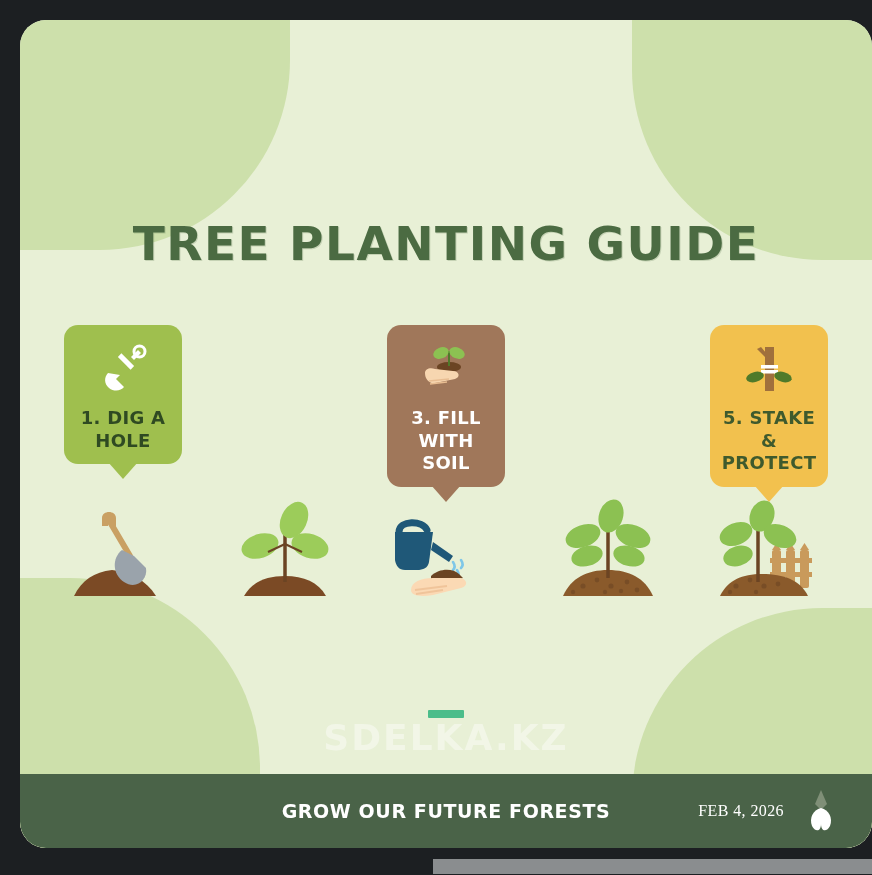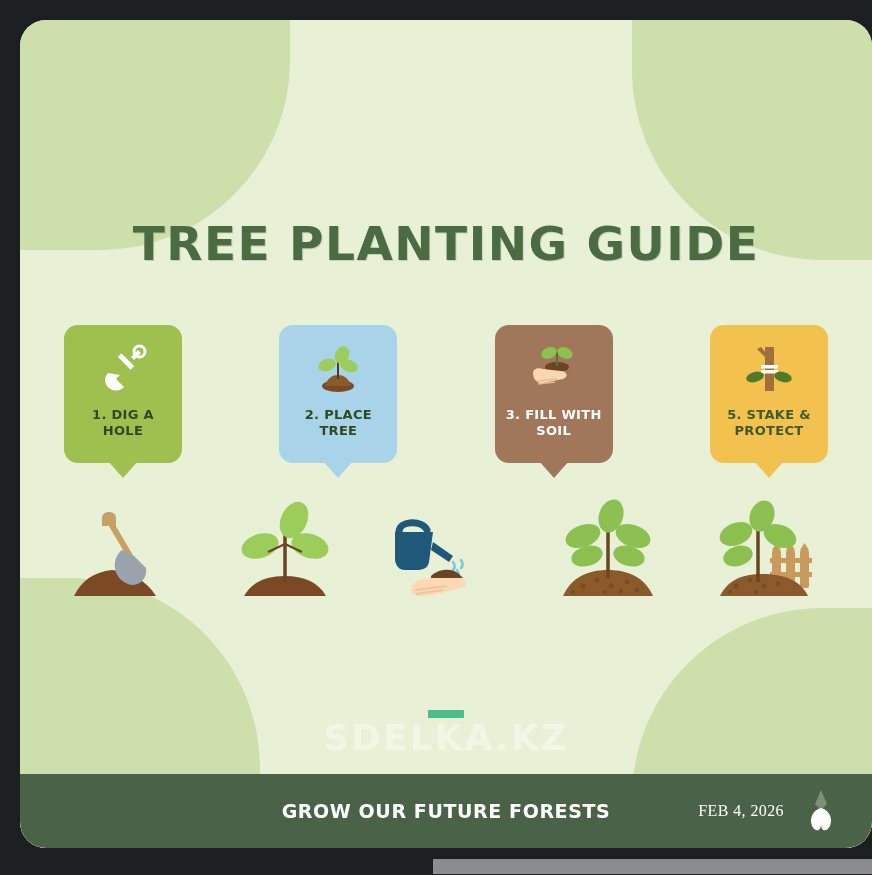--- a/index.html
+++ b/index.html
@@ -94,7 +94,7 @@
     margin-bottom:12px;
   }
   .card-label{
-    font-size:13px;
+    font-size:18px;
     font-weight:bold;
     text-align:center;
     line-height:1.25;

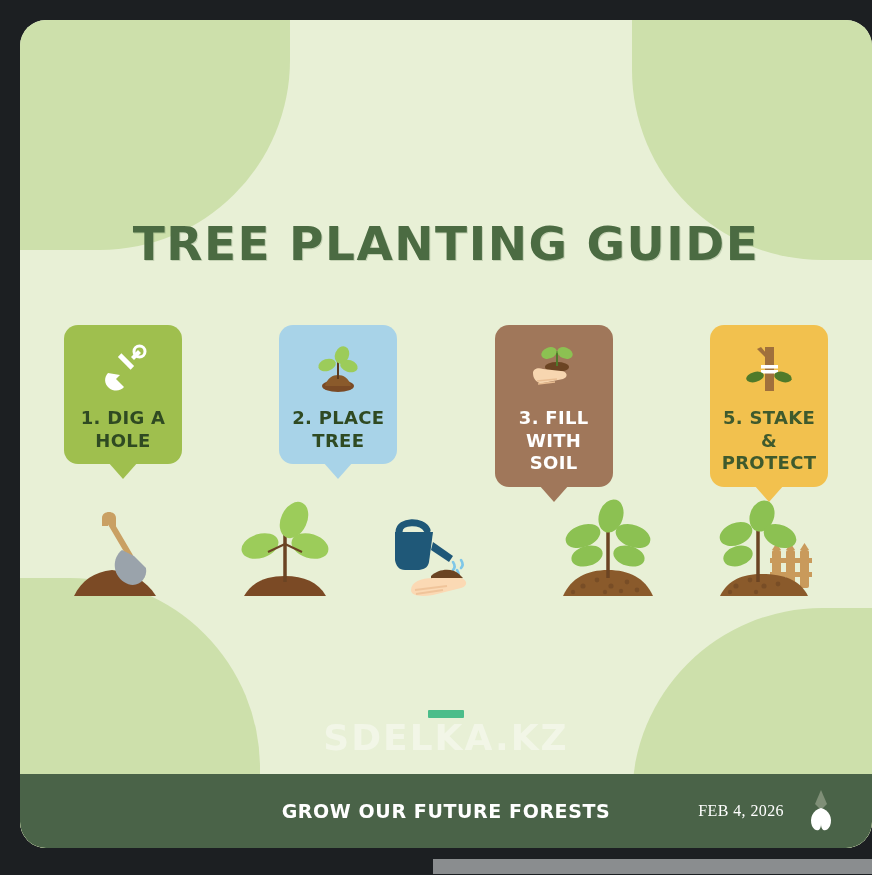--- a/index.html
+++ b/index.html
@@ -214,22 +214,6 @@
       </div>
     </div>
 
-    <div class="card-wrap">
-      <div class="card" id="card1" style="background: rgb(168, 211, 232); color: rgb(168, 211, 232);">
-        <div class="card-icon">
-          <svg viewBox="0 0 54 54" width="54" height="54">
-            <ellipse cx="27" cy="45" rx="16" ry="6" fill="#7a4a25"></ellipse>
-            <path d="M14 45 C16 37 22 34 27 34 C32 34 38 37 40 45 Z" fill="#8a5a2b"></path>
-            <line x1="27" y1="14" x2="27" y2="38" stroke="#5c3a1e" stroke-width="2"></line>
-            <ellipse cx="31" cy="14" rx="7" ry="9" transform="rotate(22 31 14)" fill="#9ccc5a"></ellipse>
-            <ellipse cx="16" cy="24" rx="9" ry="6" transform="rotate(-18 16 24)" fill="#9ccc5a"></ellipse>
-            <ellipse cx="38" cy="25" rx="9" ry="6" transform="rotate(18 38 25)" fill="#9ccc5a"></ellipse>
-          </svg>
-        </div>
-        <div class="card-label" style="color: rgb(47, 74, 34);">2. PLACE TREE</div>
-        <div class="tail"></div>
-      </div>
-    </div>
 
     <div class="card-wrap">
       <div class="card" id="card2" style="background: rgb(160, 119, 90); color: rgb(160, 119, 90);">

